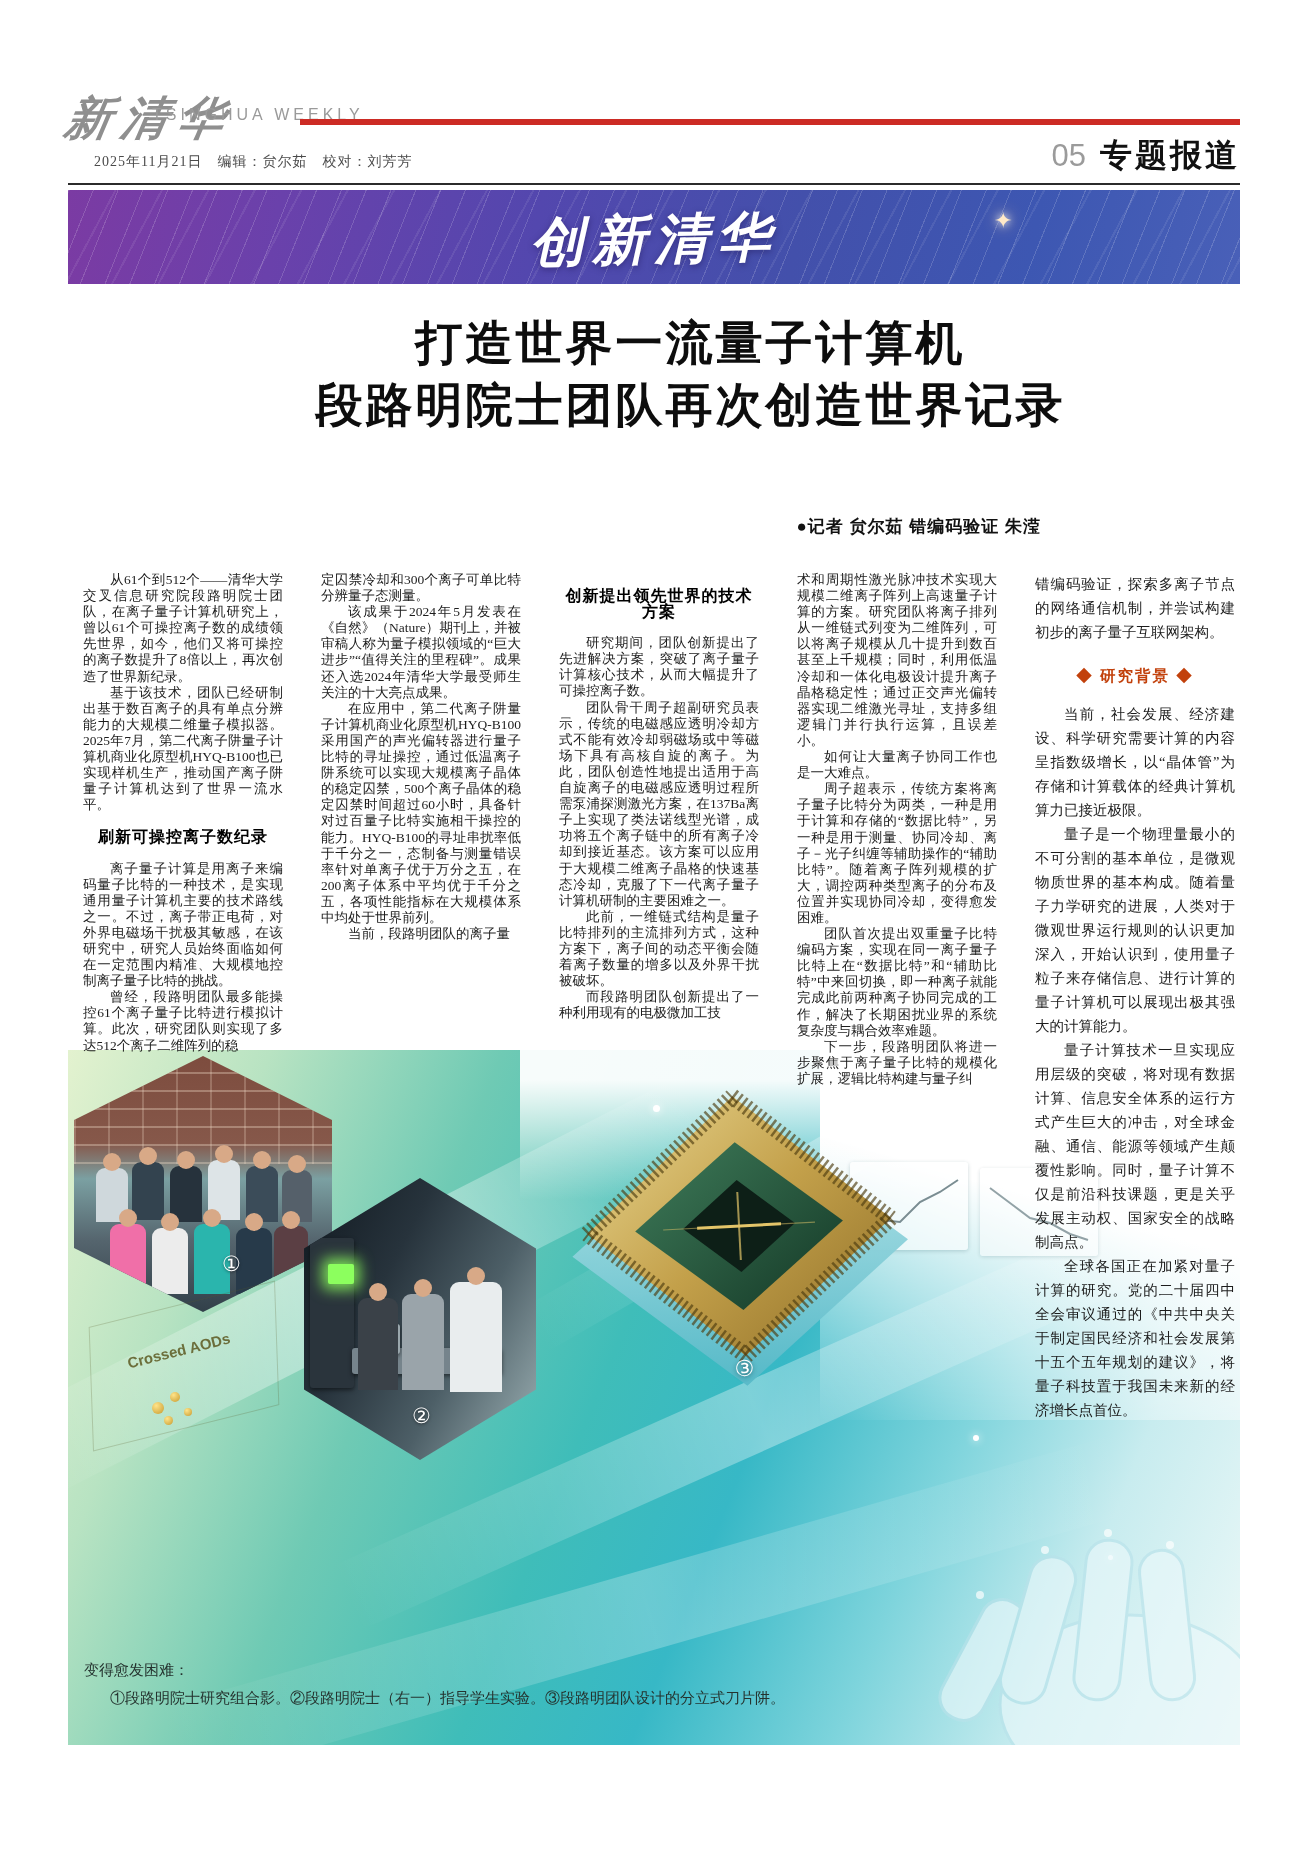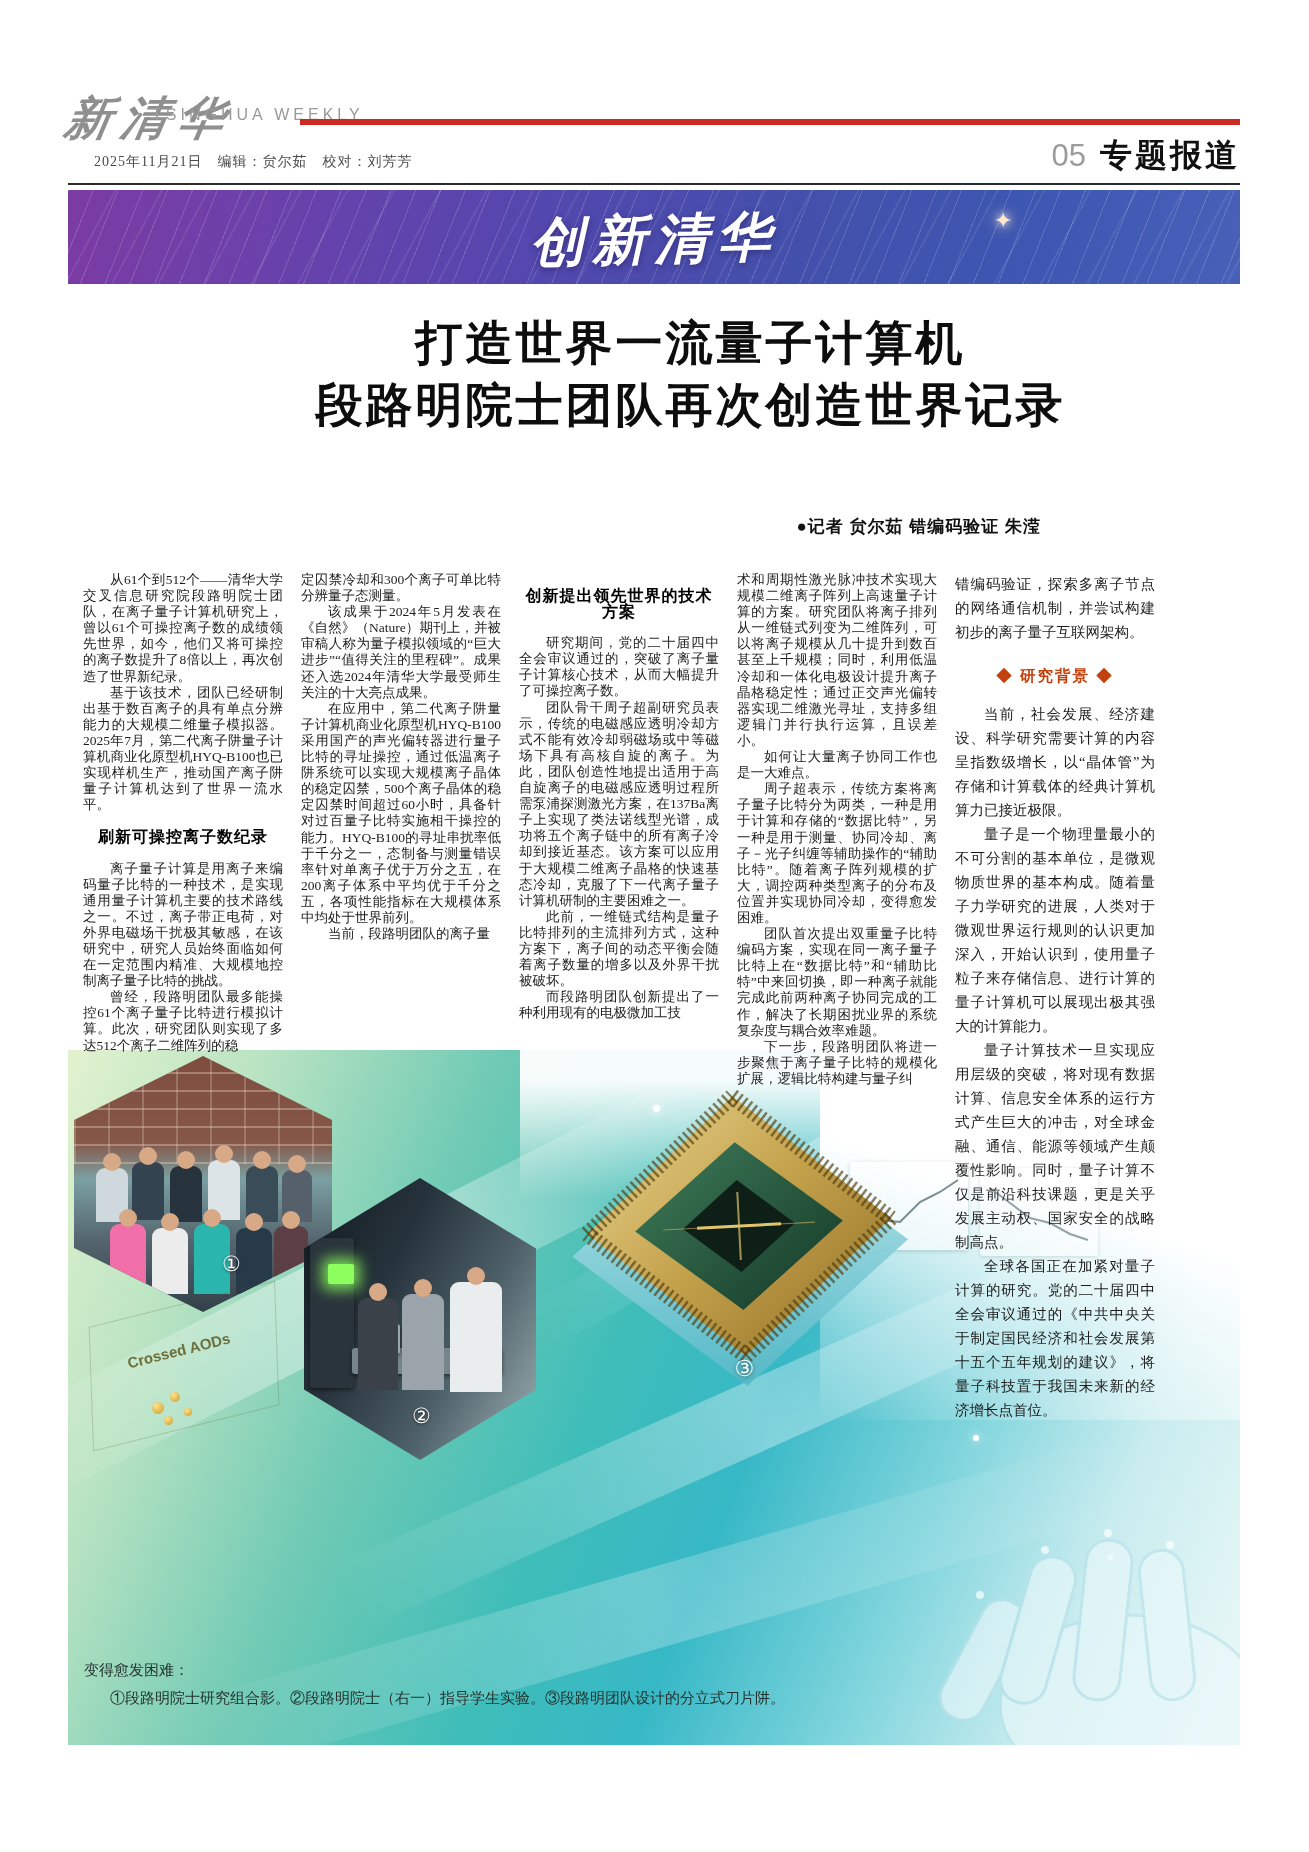--- a/index.html
+++ b/index.html
@@ -37,7 +37,7 @@
           font-family:"Liberation Sans",sans-serif;letter-spacing:1px;}
 
   
-  .columns{position:absolute;left:83px;top:572px;width:1152px;display:flex;gap:18px;z-index:3;}
+  .columns{position:absolute;left:83px;top:572px;width:1152px;display:flex;gap:38px;z-index:3;}
   .col{width:200px;font-size:13.5px;line-height:16.1px;text-align:justify;color:#1c1c1c;}
   .col.sidebar{font-size:14.5px;line-height:24px;}
   .col p{margin:0;}

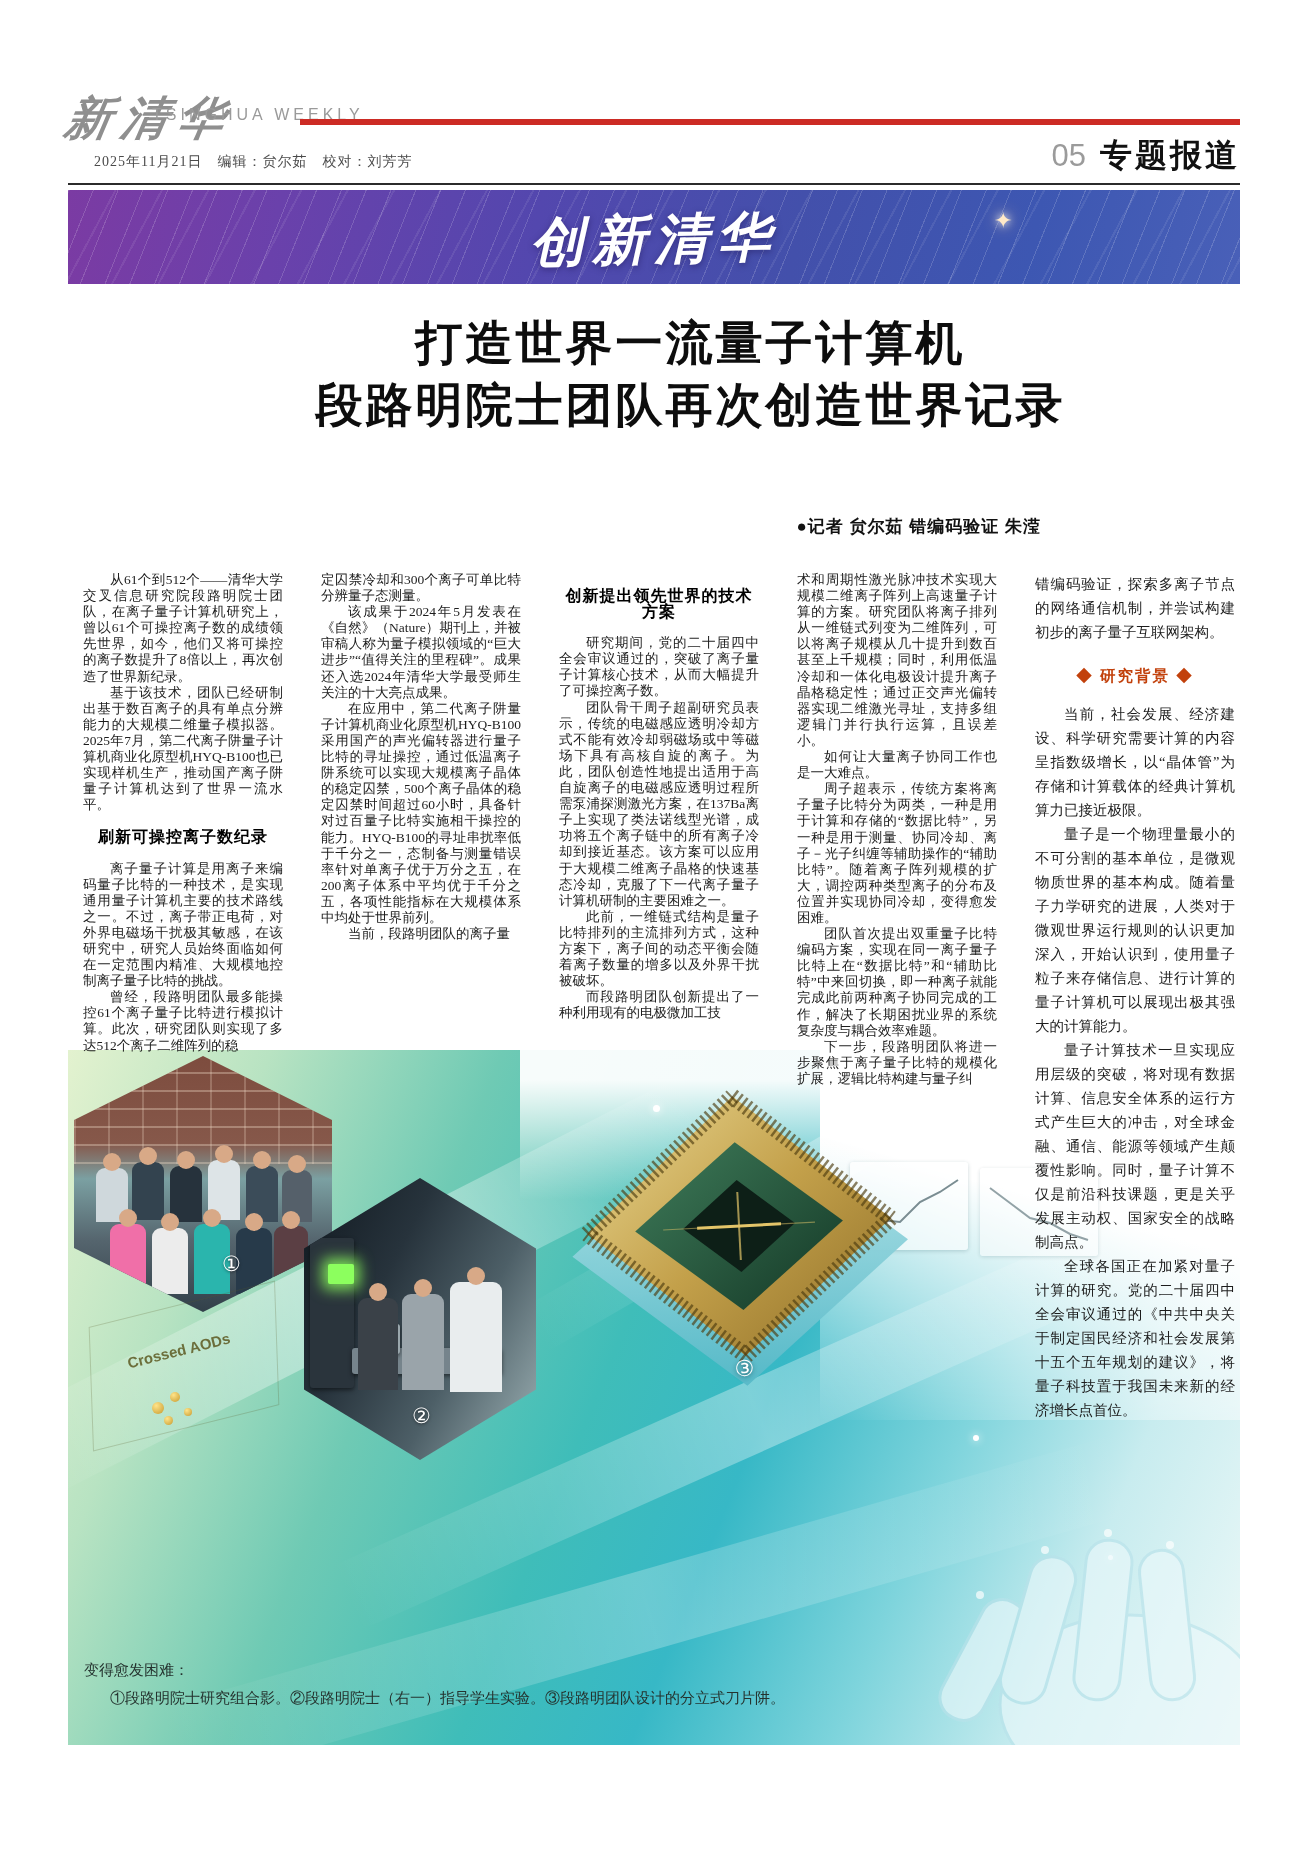--- a/index.html
+++ b/index.html
@@ -131,7 +131,7 @@
       </div>
     <div class="col">
         <h3 class="b-h">创新提出领先世界的技术方案</h3>
-        <p class="b-p">研究期间，党的二十届四中全会审议通过的，突破了离子量子计算核心技术，从而大幅提升了可操控离子数。</p>
+        <p class="b-p">研究期间，团队创新提出了先进解决方案，突破了离子量子计算核心技术，从而大幅提升了可操控离子数。</p>
         <p class="b-p">团队骨干周子超副研究员表示，传统的电磁感应透明冷却方式不能有效冷却弱磁场或中等磁场下具有高核自旋的离子。为此，团队创造性地提出适用于高自旋离子的电磁感应透明过程所需泵浦探测激光方案，在137Ba离子上实现了类法诺线型光谱，成功将五个离子链中的所有离子冷却到接近基态。该方案可以应用于大规模二维离子晶格的快速基态冷却，克服了下一代离子量子计算机研制的主要困难之一。</p>
         <p class="b-p">此前，一维链式结构是量子比特排列的主流排列方式，这种方案下，离子间的动态平衡会随着离子数量的增多以及外界干扰被破坏。</p>
         <p class="b-p">而段路明团队创新提出了一种利用现有的电极微加工技</p>

